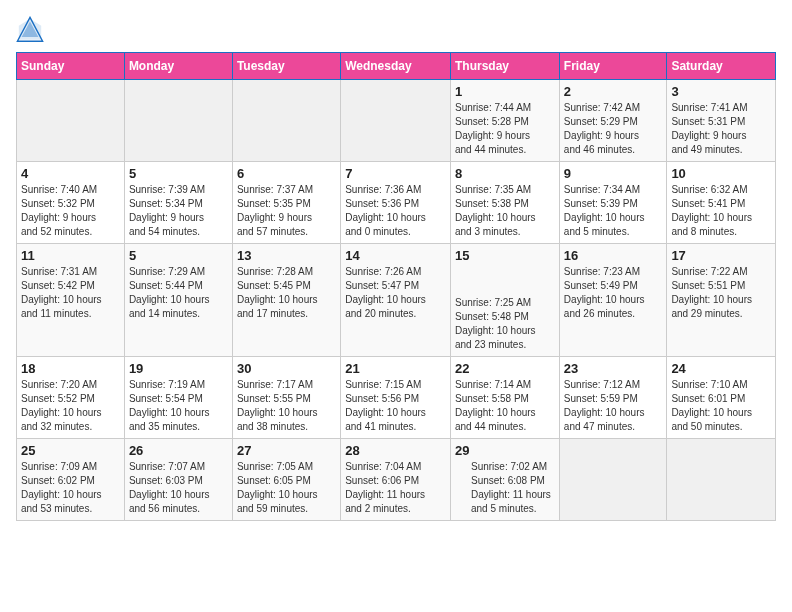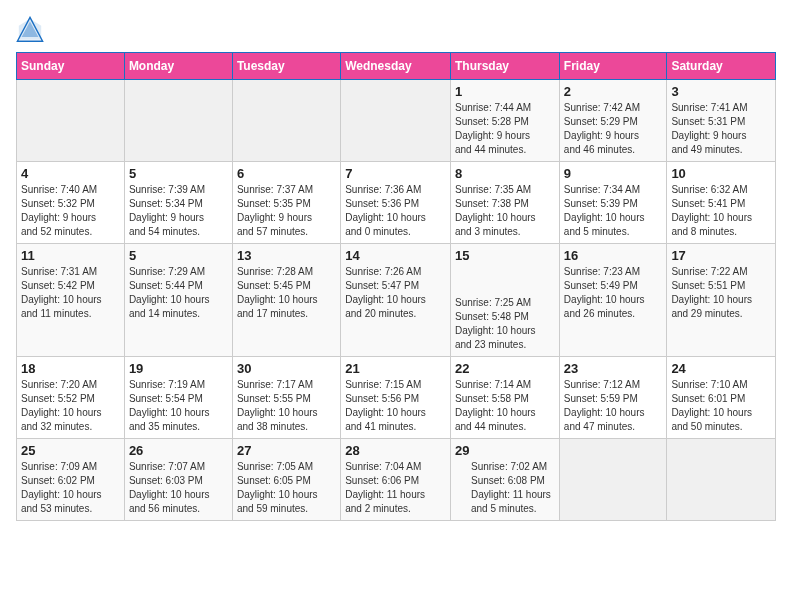--- a/index.html
+++ b/index.html
@@ -175,7 +175,7 @@
         <td>
           <div class="cell-day">8</div>
           <div class="cell-info" style="white-space: pre-line;">Sunrise: 7:35 AM
-Sunset: 7:38 PM
+Sunset: 5:38 PM
 Daylight: 10 hours
 and 3 minutes.</div>
         </td>

